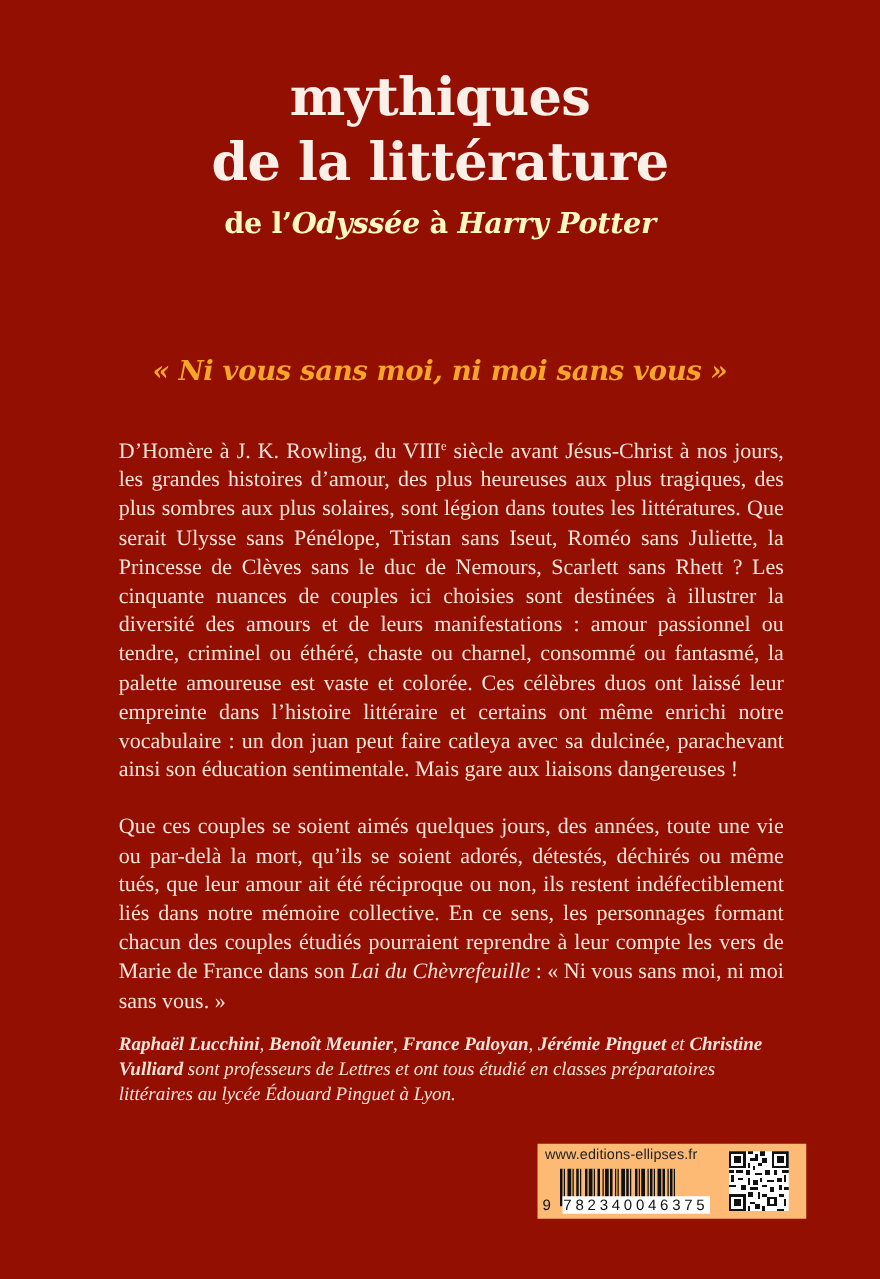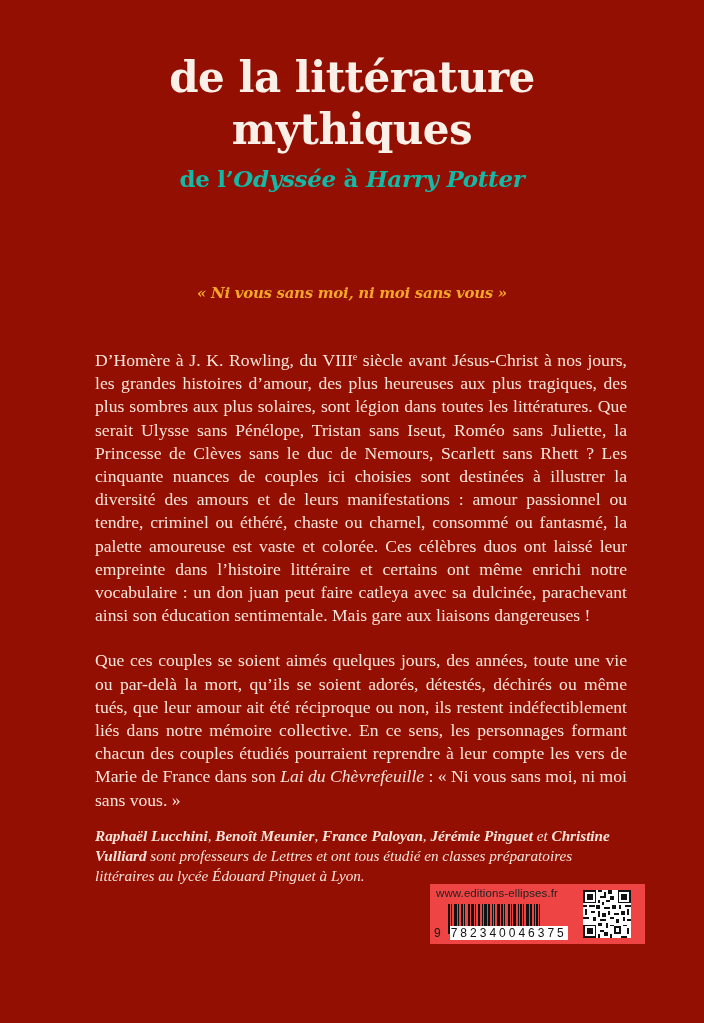--- a/index.html
+++ b/index.html
@@ -151,8 +151,8 @@
 <body>
 
 <div class="title-block">
+  <div class="title-line">mythiques</div>
   <div class="title-line">de la littérature</div>
-  <div class="title-line">mythiques</div>
   <div class="subtitle"><span>de l’</span><i>Odyssée</i><span> à </span><i>Harry Potter</i></div>
 </div>
 

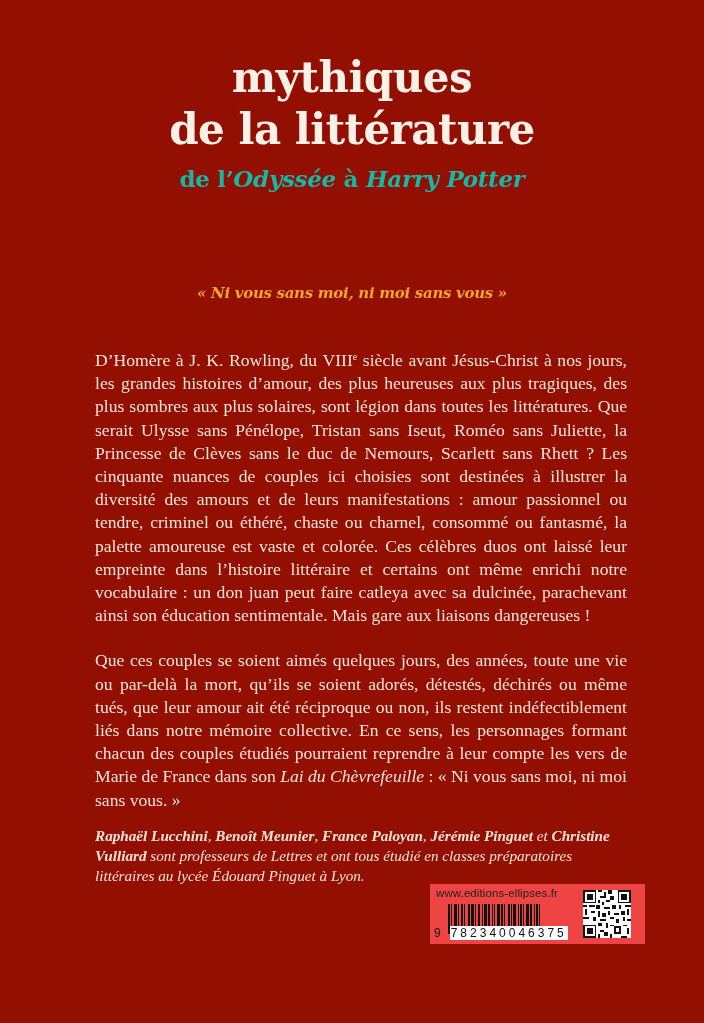--- a/index.html
+++ b/index.html
@@ -36,7 +36,7 @@
       font-weight: bold;
       font-size: 23px;
       line-height: 30px;
-      color: #14b8a6;
+      color: #fef9c3;
       letter-spacing: -0.3px;
     }
     .subtitle i {

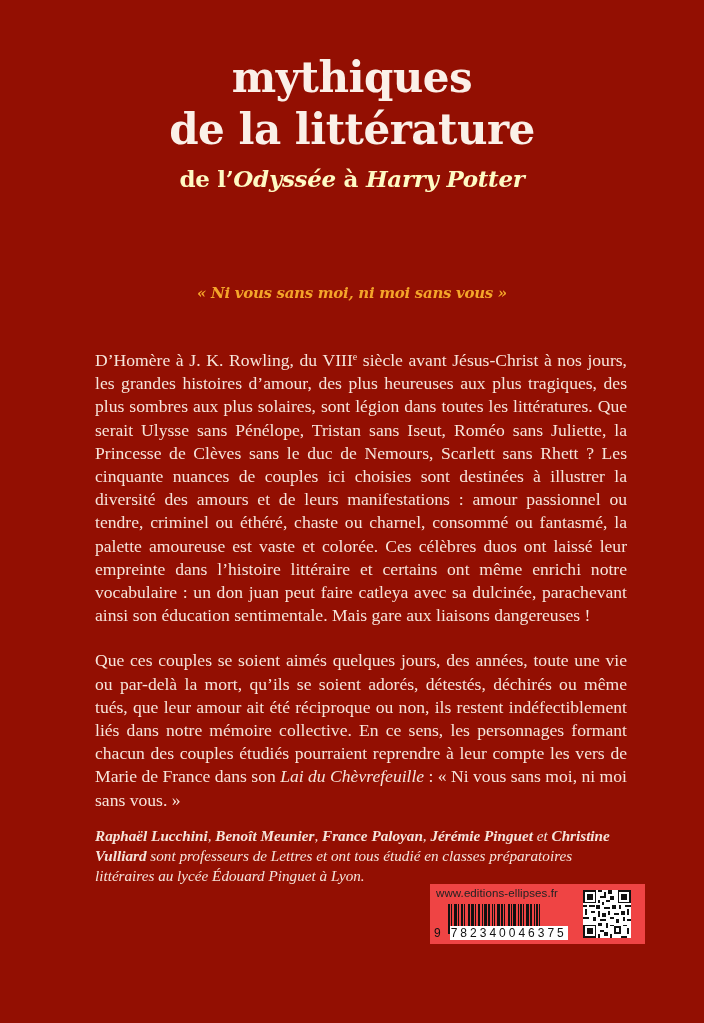--- a/index.html
+++ b/index.html
@@ -51,7 +51,7 @@
       font-family: "DejaVu Serif", "Liberation Serif", serif;
       font-style: italic;
       font-weight: bold;
-      font-size: 15px;
+      font-size: 22px;
       color: #f4a52a;
       letter-spacing: -0.3px;
     }

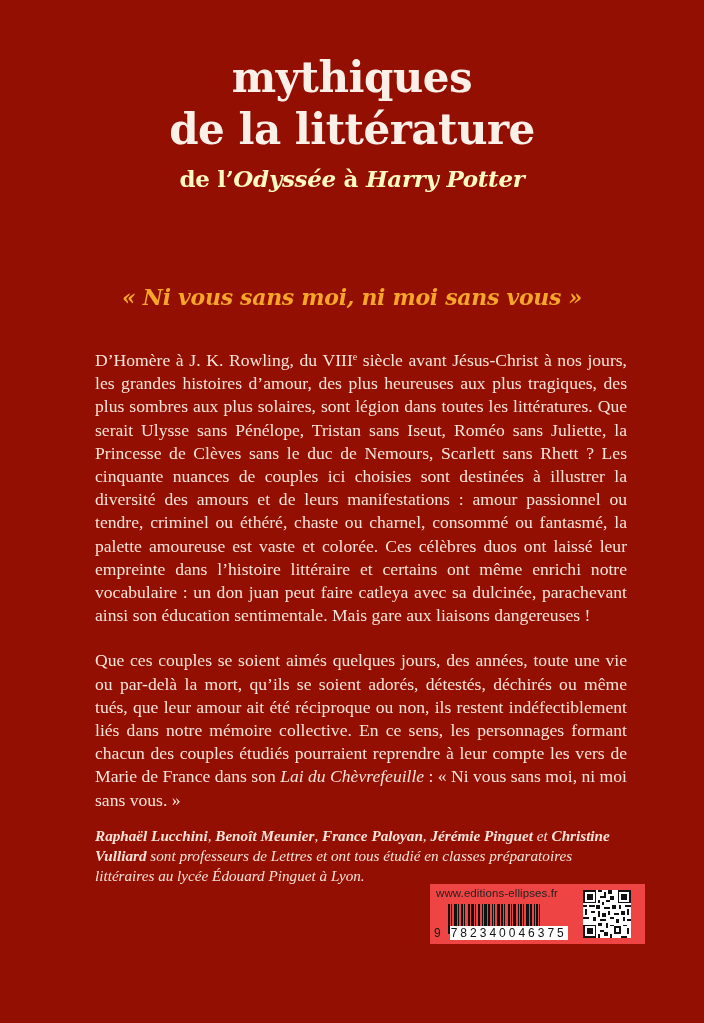--- a/index.html
+++ b/index.html
@@ -95,10 +95,10 @@
     .isbn-box {
       position: absolute;
       left: 430px;
-      top: 884px;
+      top: 915px;
       width: 215px;
       height: 60px;
-      background: #ef4444;
+      background: #fdba74;
     }
     .isbn-url {
       position: absolute;

